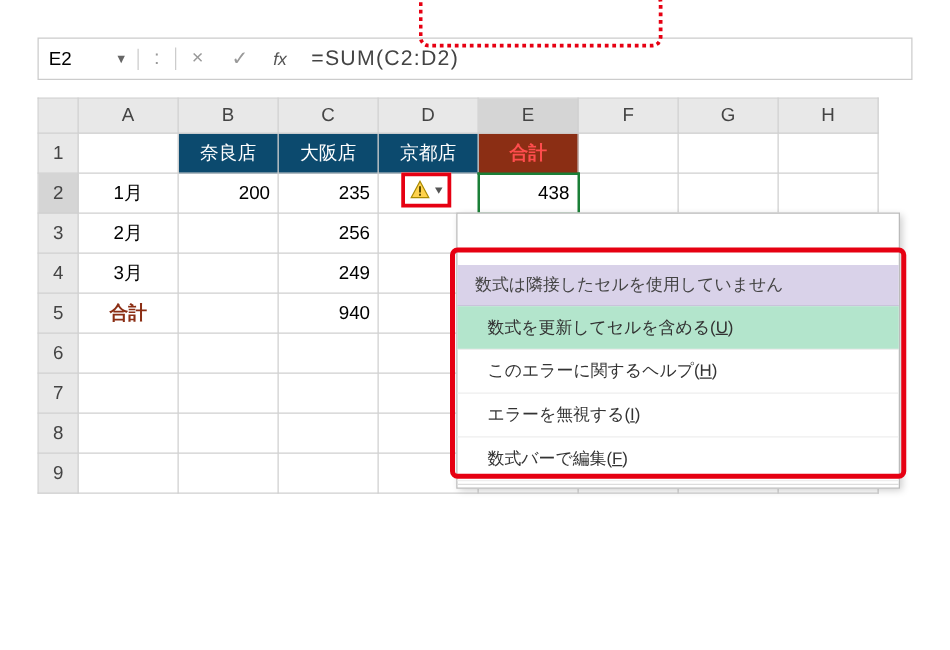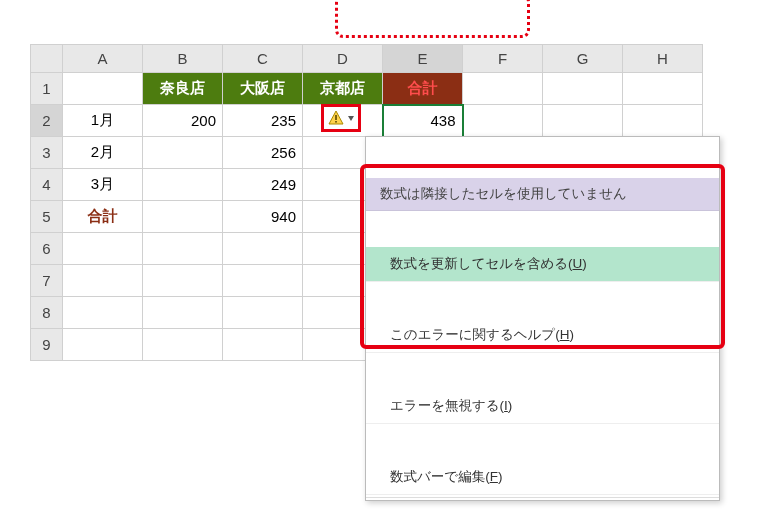--- a/index.html
+++ b/index.html
@@ -52,6 +52,17 @@
 
 <div class="wrap" style="position:relative;">
 
+  <div class="fbar">
+    <div class="namebox">
+      <span>E2</span>
+      <span class="dd-caret">▼</span>
+    </div>
+    <div class="ellbox">:</div>
+    <div class="btn">×</div>
+    <div class="btn">✓</div>
+    <div class="fx">fx</div>
+    <div class="formula">=SUM(C2:D2)</div>
+  </div>
   <div class="red-dotted" style="left:335px; top:-6px; width:195px; height:44px;"></div>
 
   <div class="grid" style="position:relative;">

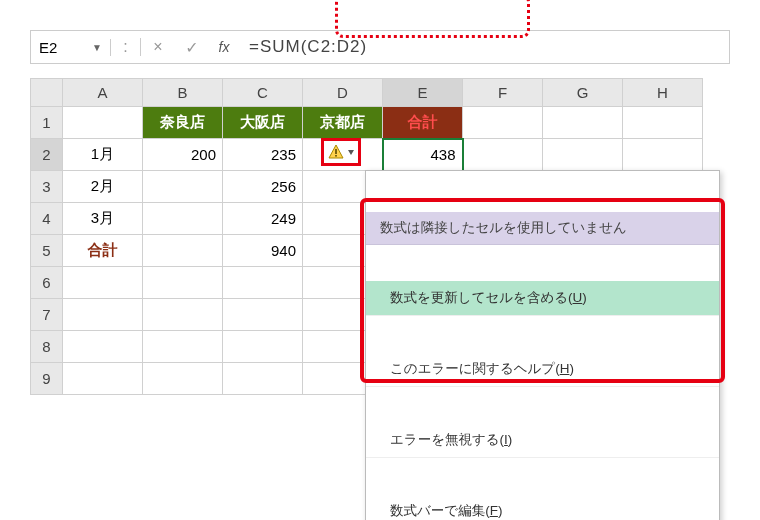--- a/index.html
+++ b/index.html
@@ -26,7 +26,7 @@
   th.corner { width: 32px; height: 28px; background: #e8e8e8; }
   td { width: 80px; height: 32px; padding: 0 6px; text-align: right; }
   td.center { text-align: center; }
-  .brown { background: #4d7c0f; color: #fff; text-align: center; font-weight: bold; }
+  .brown { background: #0c4a6e; color: #fff; text-align: center; font-weight: normal; }
   .brown-red { background: #8b2e14; color: #ff4d4d; text-align: center; font-weight: bold; }
   .gokei { color: #8b2e14; text-align: center; font-weight: bold; }
   .selcell { border: 2px solid #1a7f37; position: relative; }

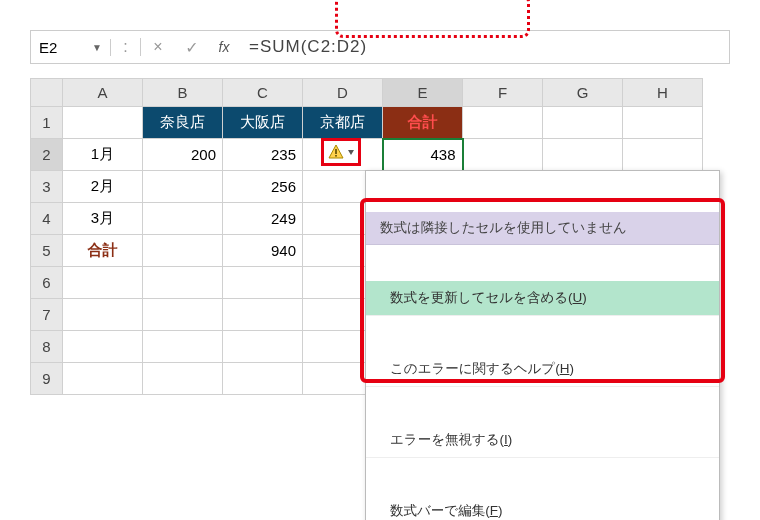--- a/index.html
+++ b/index.html
@@ -41,7 +41,7 @@
   .menu-hdr { background: #d9d2e9; padding: 7px 14px; color: #444; border-bottom: 1px solid #c9c3da; margin-top: 41px; }
   .menu-item { padding: 8px 24px; color: #333; }
   .menu-item.hl { background: #b3e5cc; }
-  .menu-item:not(:last-child) { border-bottom: 1px solid #eee; margin-top: 36px; }
+  .menu-item:not(:last-child) { border-bottom: 1px solid #eee; }
   .menu-sep { border-top: 1px solid #ddd; margin: 2px 0; }
   .menu-red { position: absolute; border: 4px solid #e60012; border-radius: 6px; pointer-events: none; }
 

